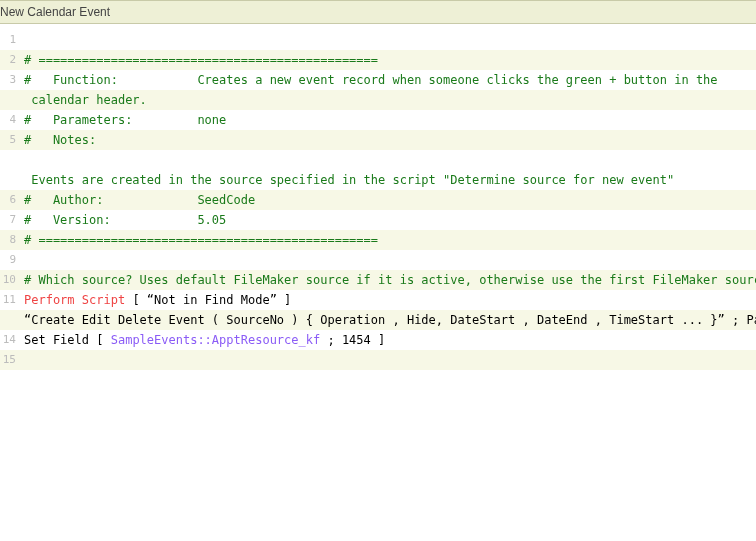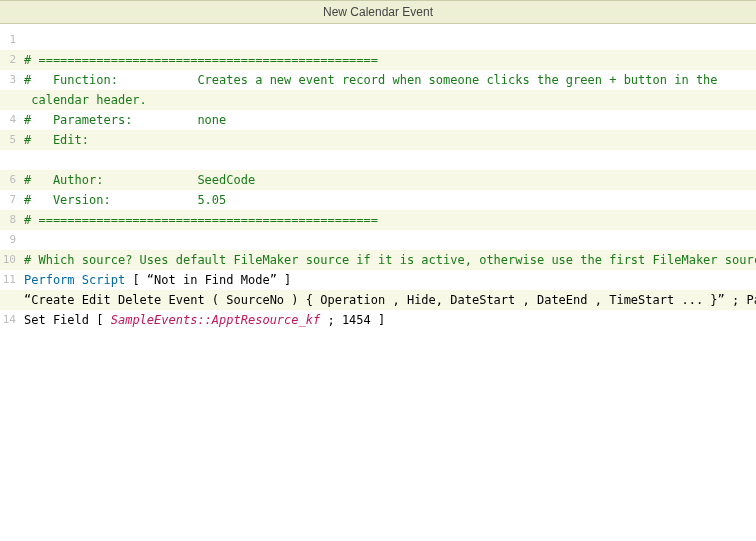--- a/index.html
+++ b/index.html
@@ -14,7 +14,7 @@
     background: #eef0d6;
     border-top: 1px solid #c8caa8;
     border-bottom: 1px solid #c8caa8;
-    text-align: center;
+    text-align: left;
     padding: 4px 0;
     font-family: -apple-system, Helvetica, Arial, sans-serif;
     font-size: 12px;

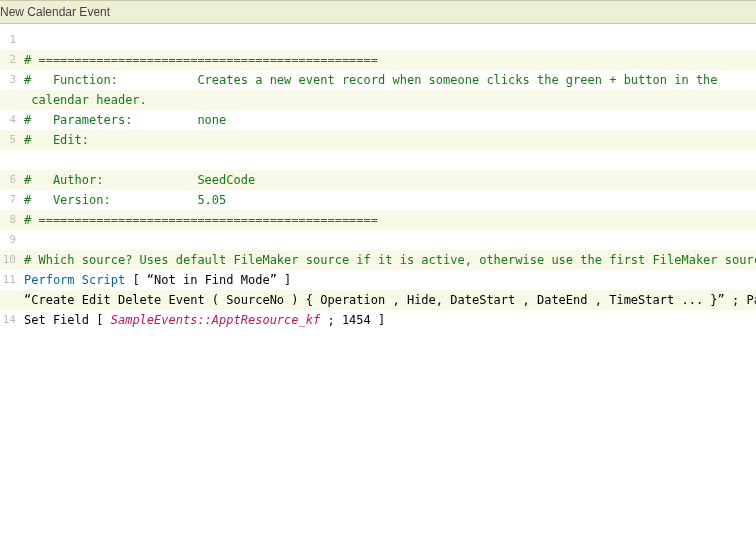--- a/index.html
+++ b/index.html
@@ -99,7 +99,7 @@
     </div>
     <div class="row hl">
       <div class="gutter">5</div>
-      <div class="code"><span class="c-comment">#   Edit:              </span></div>
+      <div class="code"><span class="c-comment">#   Notes:              </span></div>
     </div>
     <div class="continuation">
       <div class="gutter">&nbsp;</div>

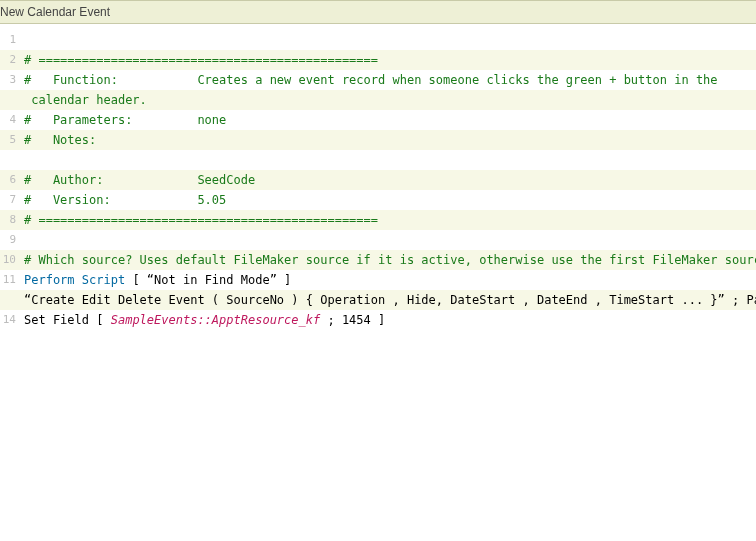--- a/index.html
+++ b/index.html
@@ -105,6 +105,10 @@
       <div class="gutter">&nbsp;</div>
       <div class="code">&nbsp;</div>
     </div>
+    <div class="continuation">
+      <div class="gutter">&nbsp;</div>
+      <div class="code"><span class="c-comment"> Events are created in the source specified in the script "Determine source for new event"</span></div>
+    </div>
     <div class="row hl">
       <div class="gutter">6</div>
       <div class="code"><span class="c-comment">#   Author:             SeedCode</span></div>

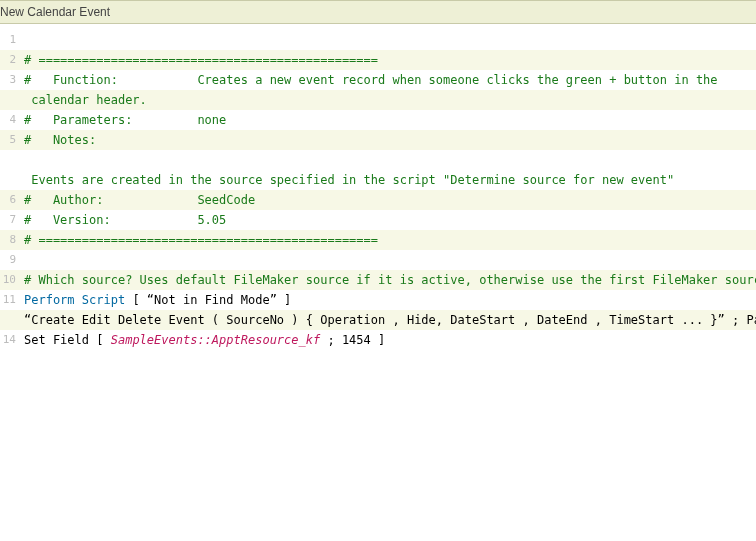--- a/index.html
+++ b/index.html
@@ -68,7 +68,7 @@
   .continuation.hl .code { background: #f7f8e6; }
   .continuation.hl .gutter { background: #f7f8e6; }
   .c-comment { color: #1a7a1a; }
-  .c-keyword { color: #0369a1; }
+  .c-keyword { color: #ef4444; }
   .c-field { color: #be185d; font-style: italic; }
 </style>
 </head>

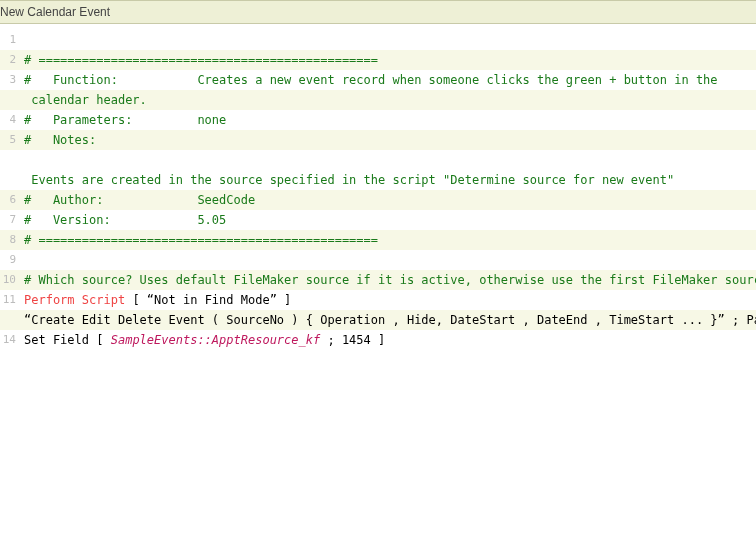--- a/index.html
+++ b/index.html
@@ -69,7 +69,7 @@
   .continuation.hl .gutter { background: #f7f8e6; }
   .c-comment { color: #1a7a1a; }
   .c-keyword { color: #ef4444; }
-  .c-field { color: #be185d; font-style: italic; }
+  .c-field { color: #8b5cf6; }
 </style>
 </head>
 <body>

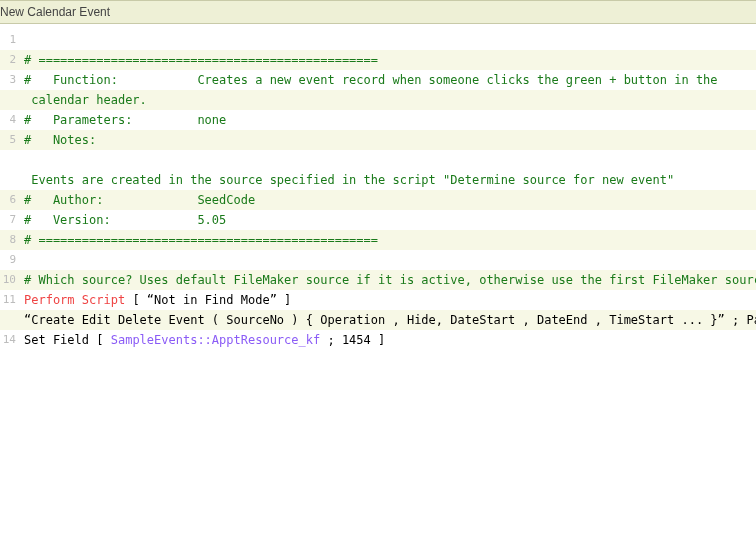--- a/index.html
+++ b/index.html
@@ -141,6 +141,10 @@
       <div class="gutter">14</div>
       <div class="code"><span>Set Field [ </span><span class="c-field">SampleEvents::ApptResource_kf</span><span> ; 1454 ]</span></div>
     </div>
+    <div class="row hl">
+      <div class="gutter">15</div>
+      <div class="code">&nbsp;</div>
+    </div>
   </div>
 
 </body></html>

